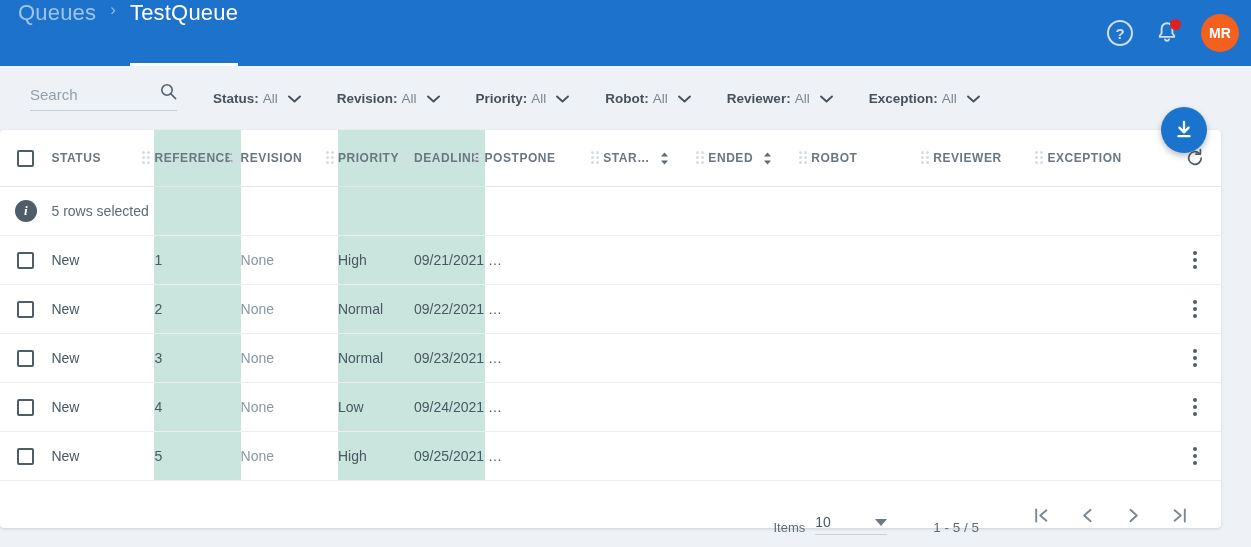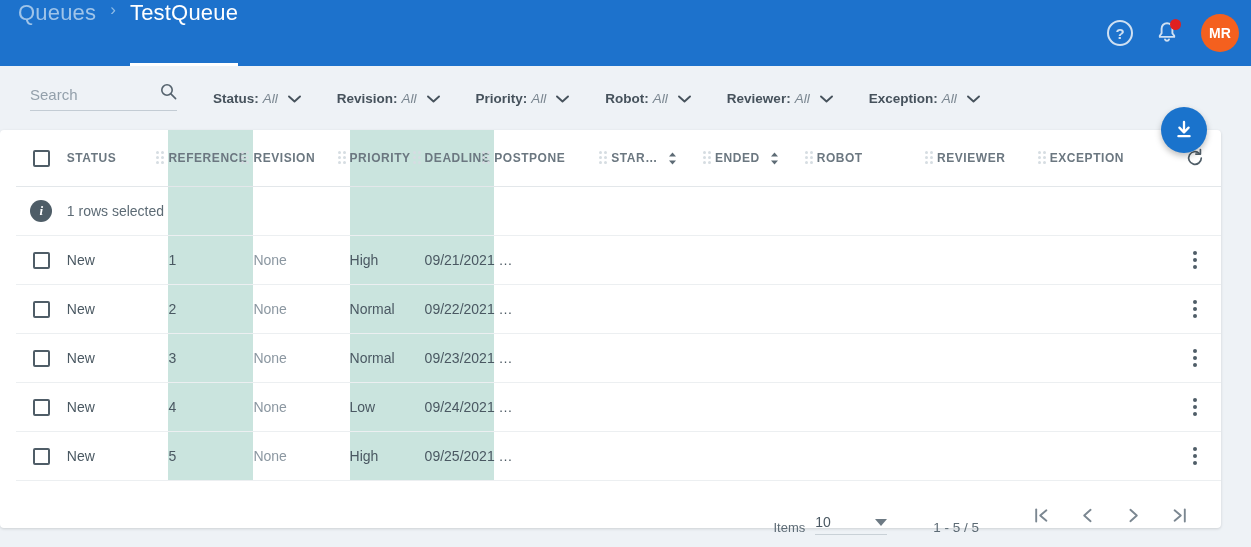--- a/index.html
+++ b/index.html
@@ -98,7 +98,7 @@
     white-space: nowrap;
   }
   .filter .f-label { font-size: 13.5px; font-weight: bold; color: #46525c; }
-  .filter .f-value { font-size: 13.5px; color: #7b8791; margin-left: -2px; font-style: italic; }
+  .filter .f-value { font-size: 13.5px; color: #7b8791; margin-left: -2px; }
   .chev { margin-left: 4px; }
 
   

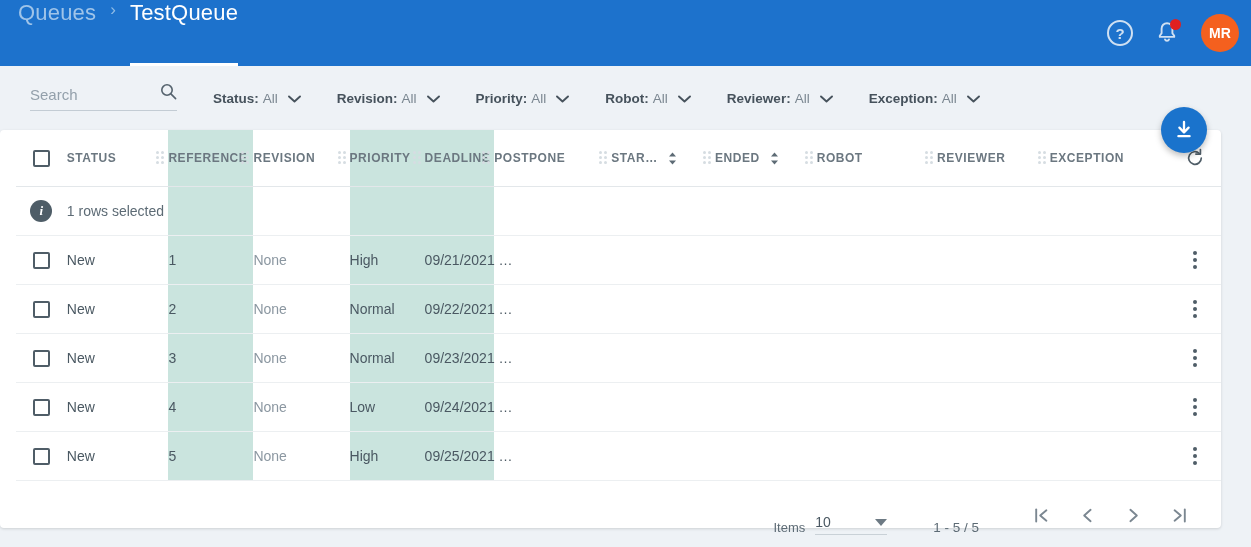--- a/index.html
+++ b/index.html
@@ -109,7 +109,6 @@
     border-radius: 4px;
     box-shadow: 0 1px 3px rgba(0,0,0,.14);
     height: 398px;
-    padding-left: 16px;
   }
   .fab {
     position: absolute;

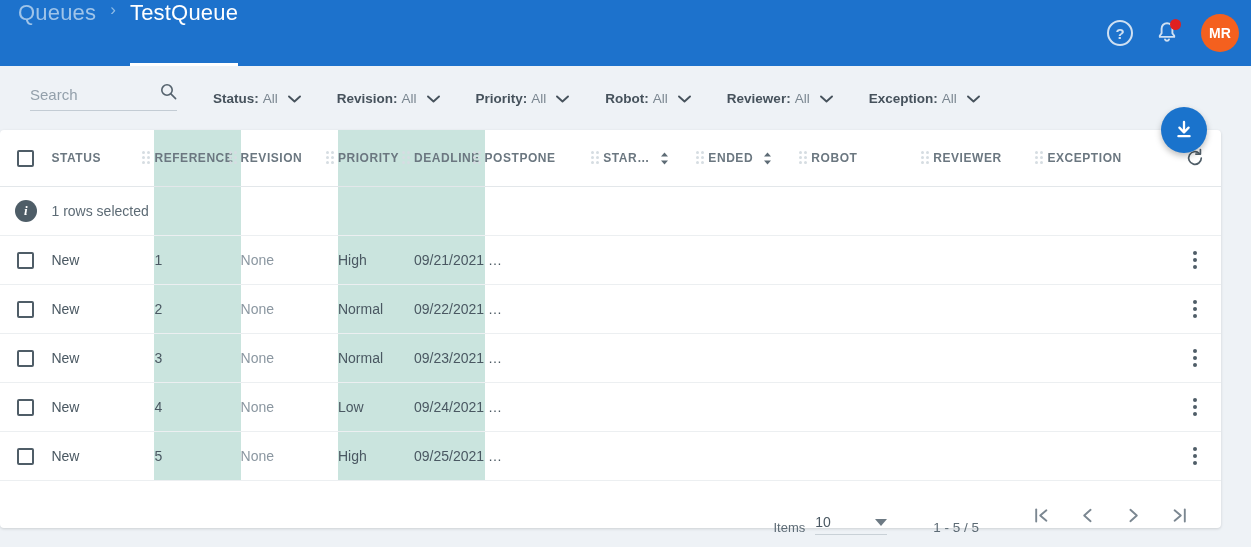--- a/index.html
+++ b/index.html
@@ -527,7 +527,7 @@
         </td>
         <td>
           <div class="cell">
-              <span class="info-text">1 rows selected</span>
+              <span class="info-text">5 rows selected</span>
             </div>
         </td>
         <td class="hl"></td>

